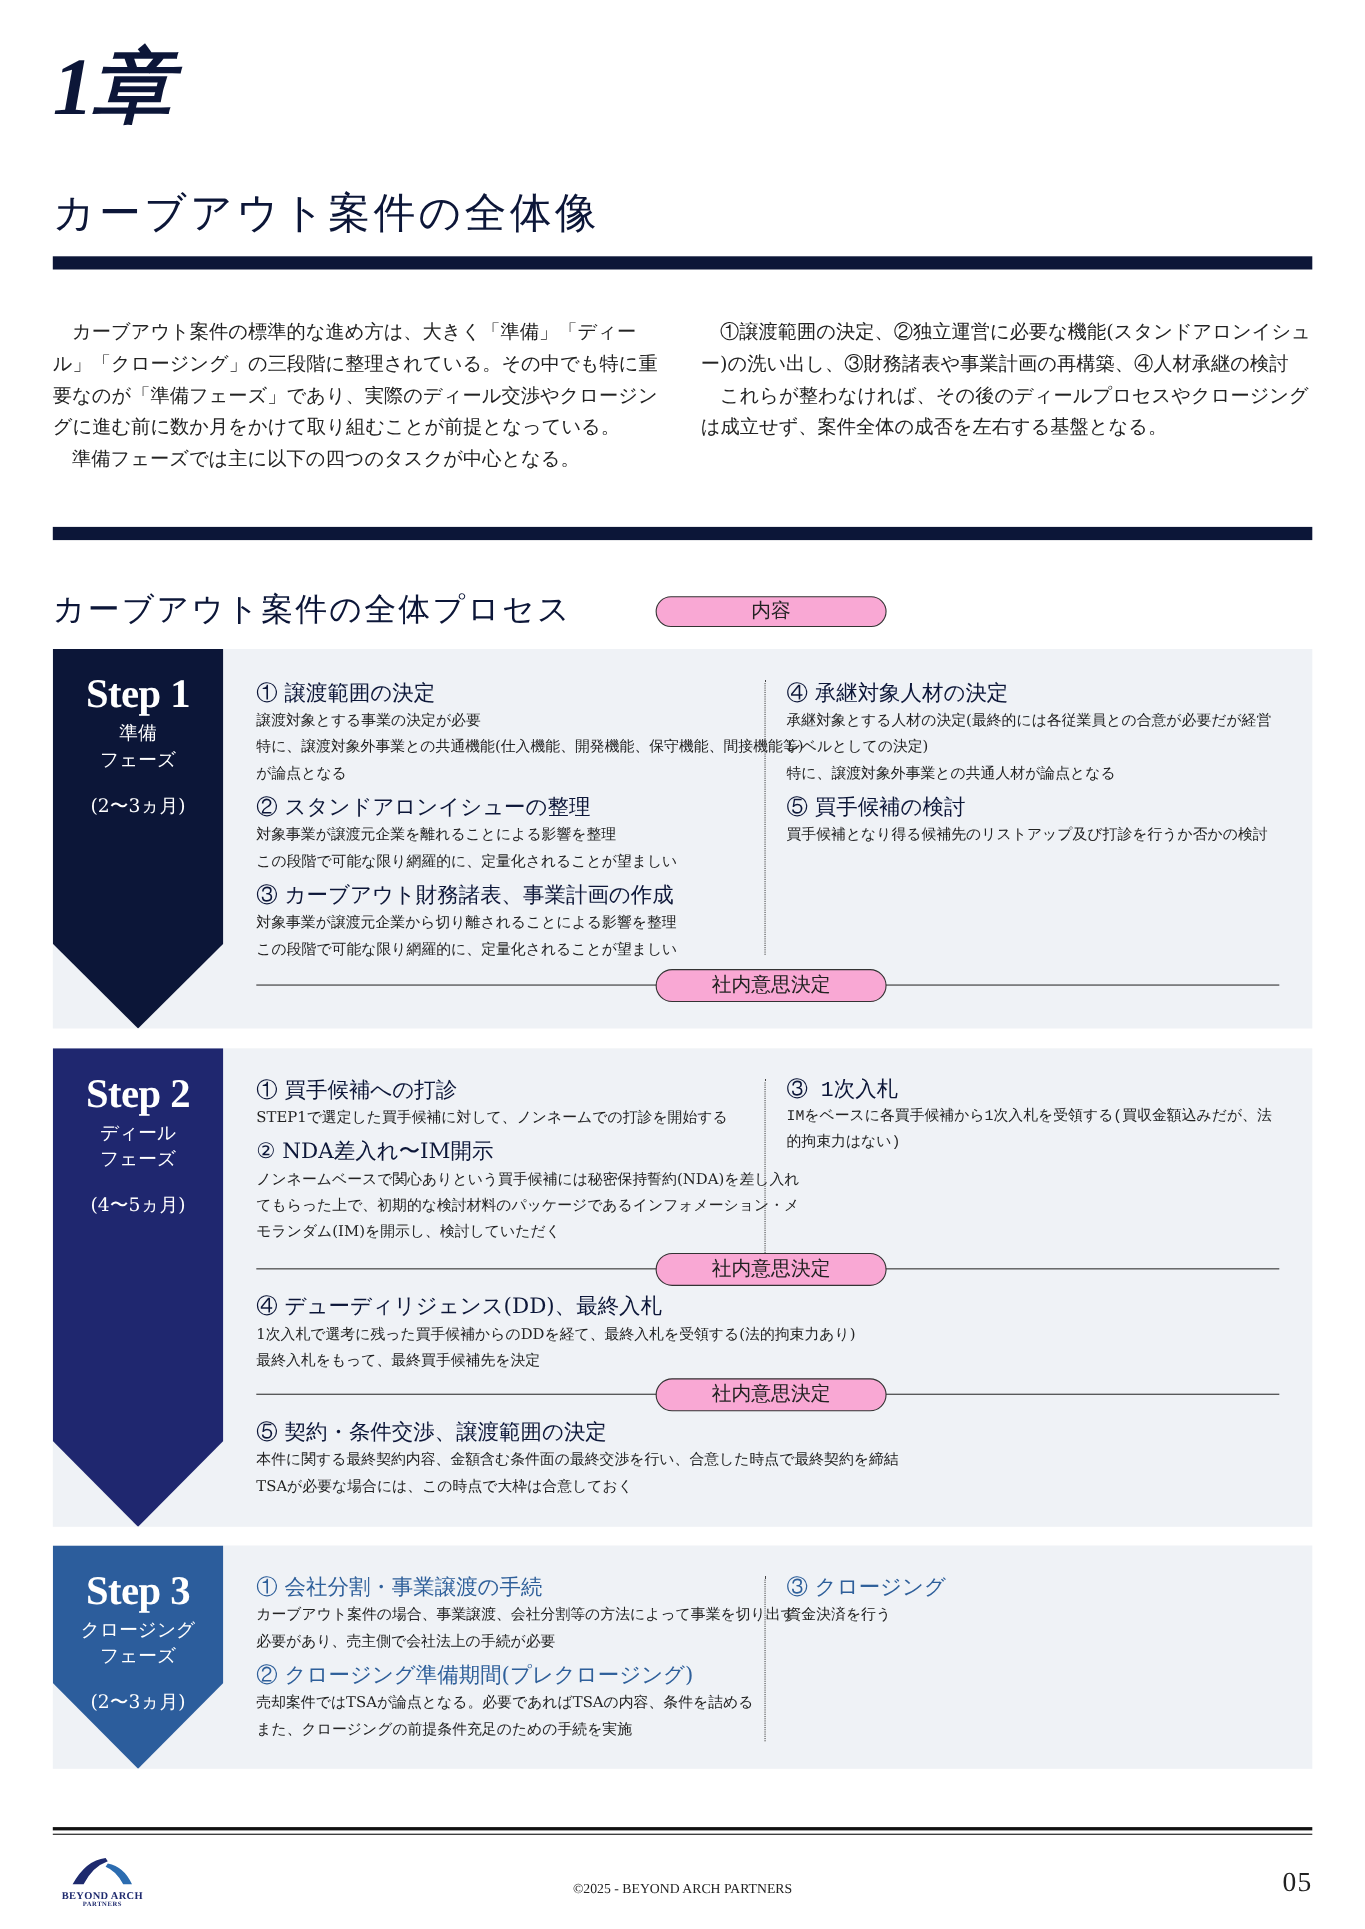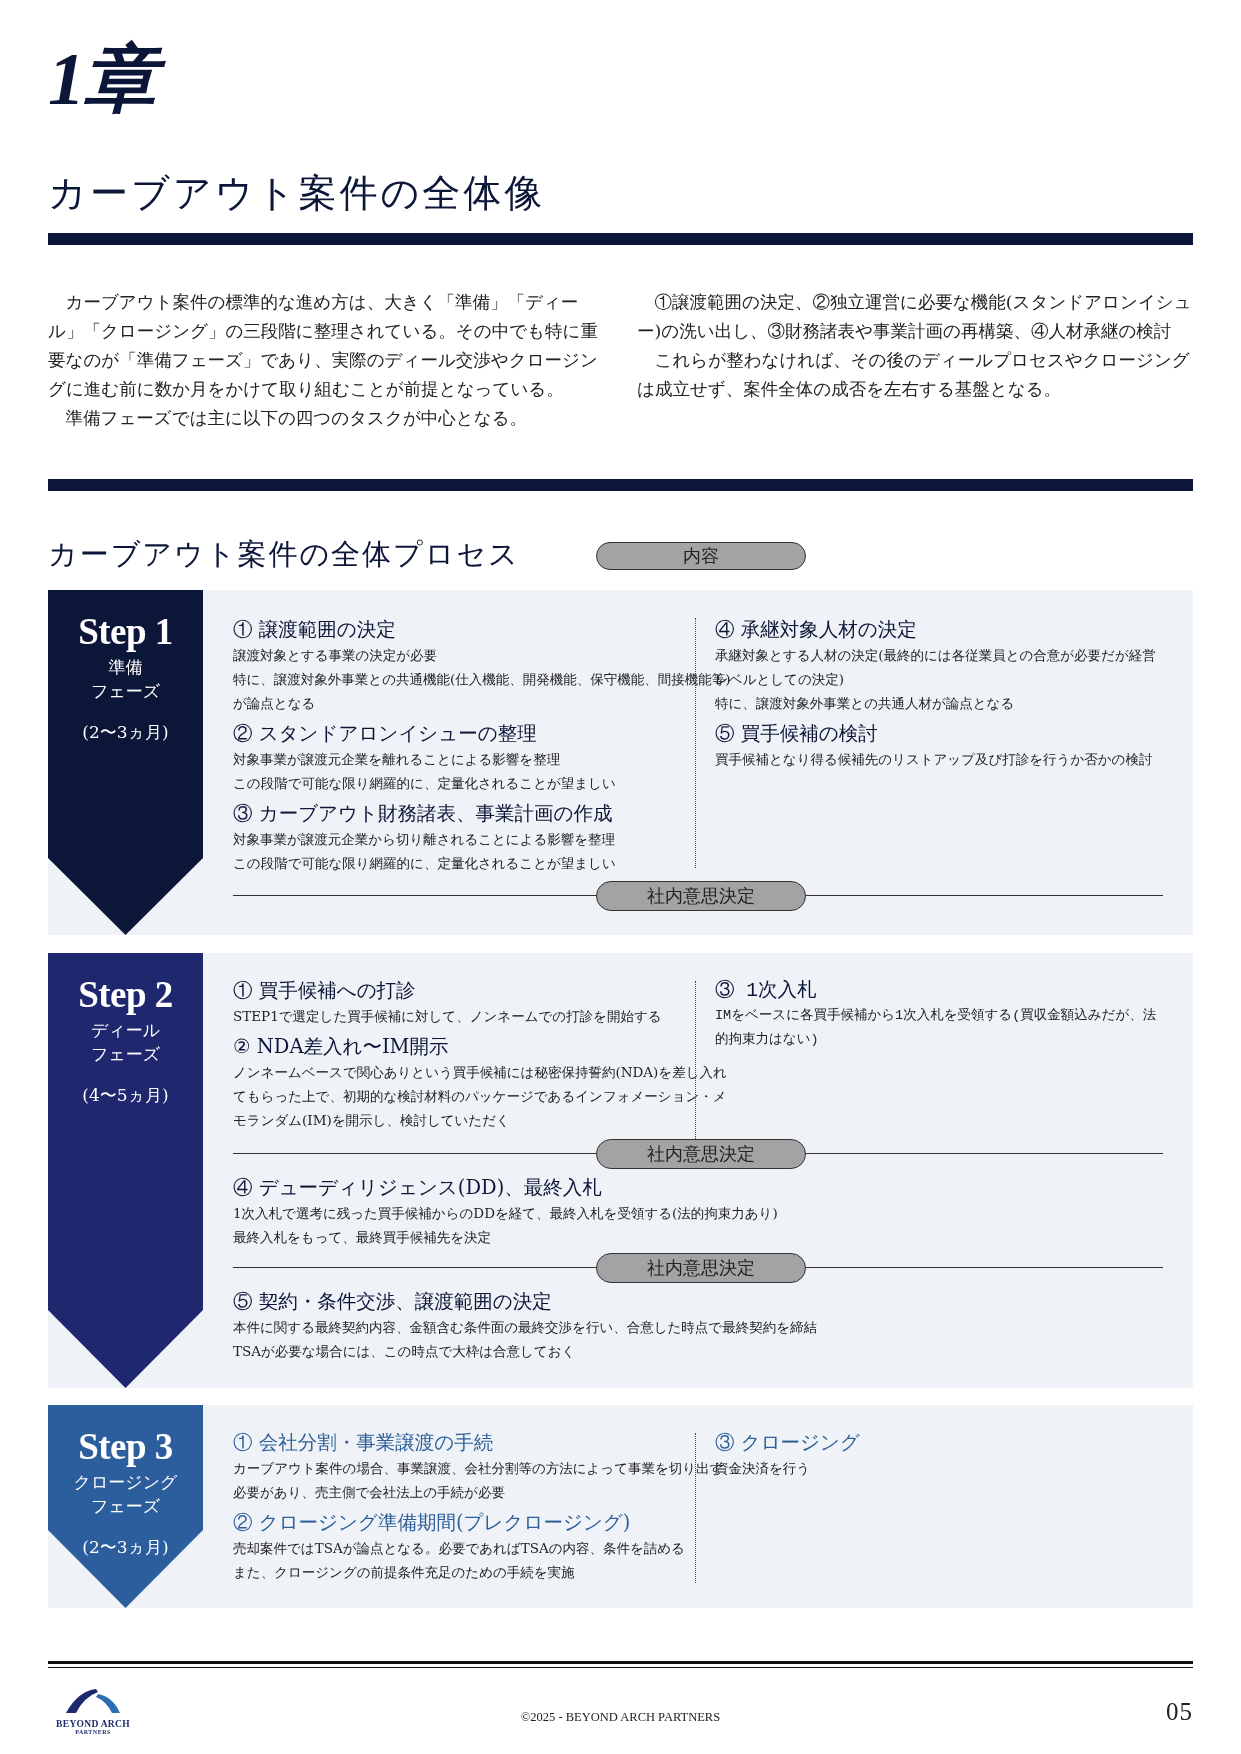--- a/index.html
+++ b/index.html
@@ -14,7 +14,7 @@
   .intro p { text-indent: 1em; }
 
   .process-title { position: absolute; left: 48px; top: 535px; font-size: 29px; color: #0c1638; letter-spacing: 2px; }
-  .pill { position: absolute; border: 1.5px solid #333; border-radius: 16px; background: #a3a3a3; text-align: center; font-size: 18px; color: #222; }
+  .pill { position: absolute; border: 1.5px solid #333; border-radius: 16px; background: #f9a8d4; text-align: center; font-size: 18px; color: #222; }
   .pill.header { left: 596px; top: 542px; width: 210px; height: 28px; line-height: 25px; }
 
   .step { position: absolute; left: 48px; width: 1145px; background: #eff2f6; }

